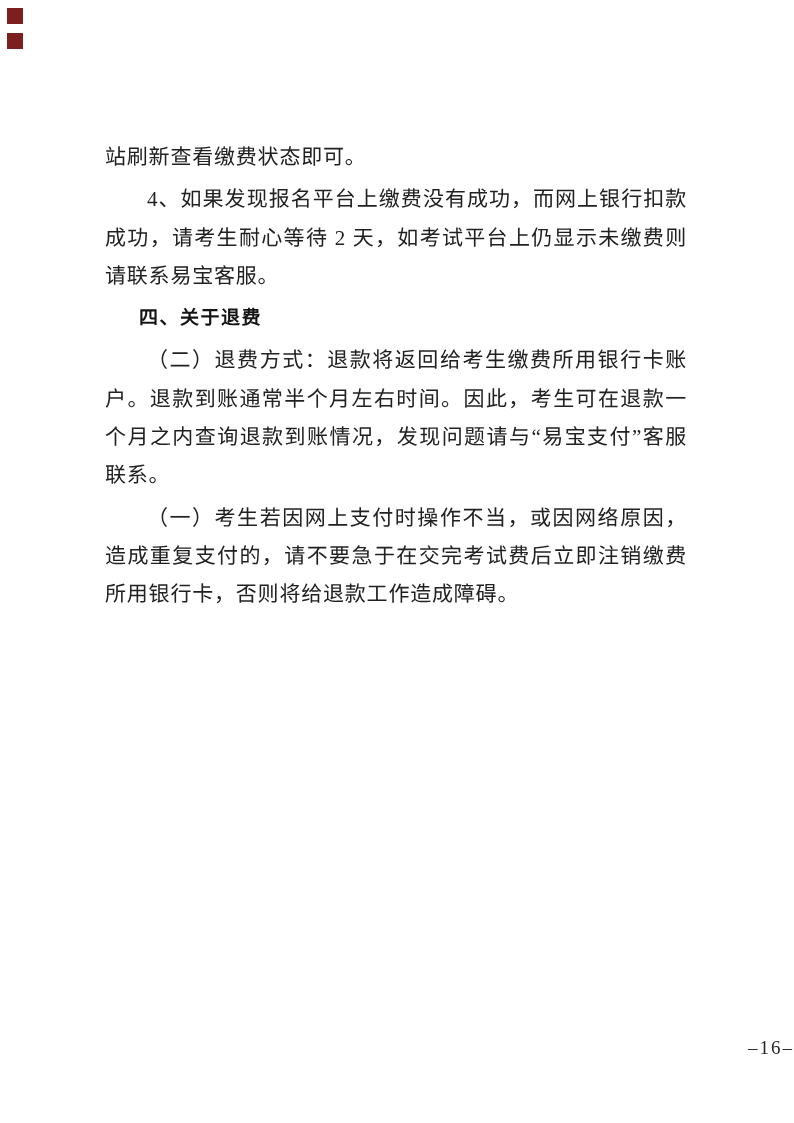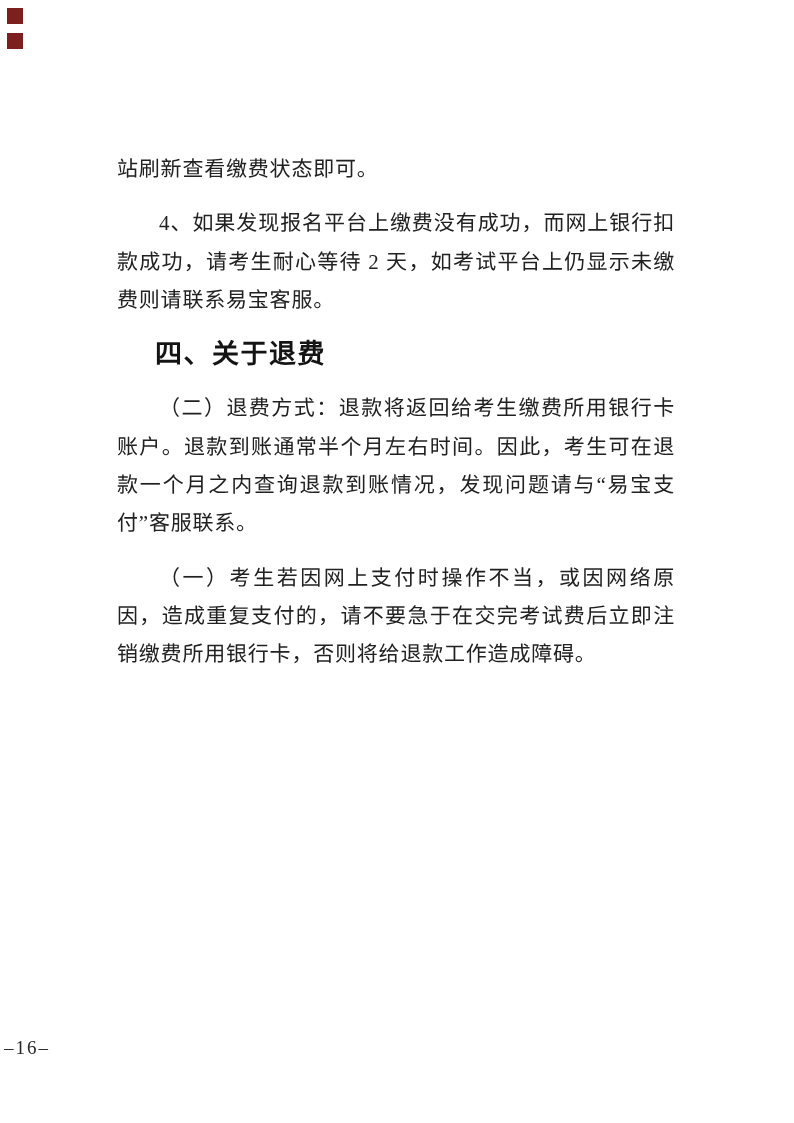--- a/index.html
+++ b/index.html
@@ -36,7 +36,7 @@
     letter-spacing: 0.8px;
   }
   .doc-body p {
-    margin: 16px;
+    margin: 4px;
     text-indent: 2em;
     font-family: Liberation Serif, serif;
   }

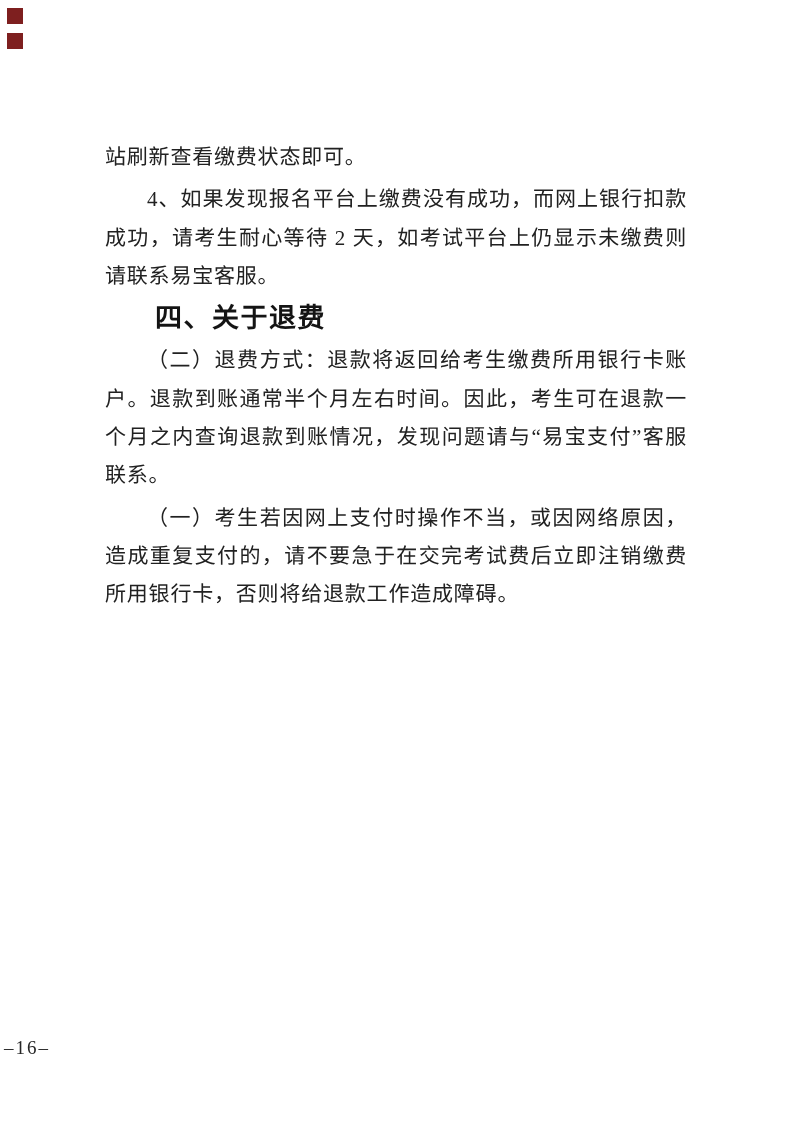--- a/index.html
+++ b/index.html
@@ -45,7 +45,7 @@
   }
   .doc-body h2.section-heading {
     margin: 0;
-    font-size: 27px;
+    font-size: 19px;
     line-height: 38.3px;
     font-weight: 700;
     text-indent: 2em;

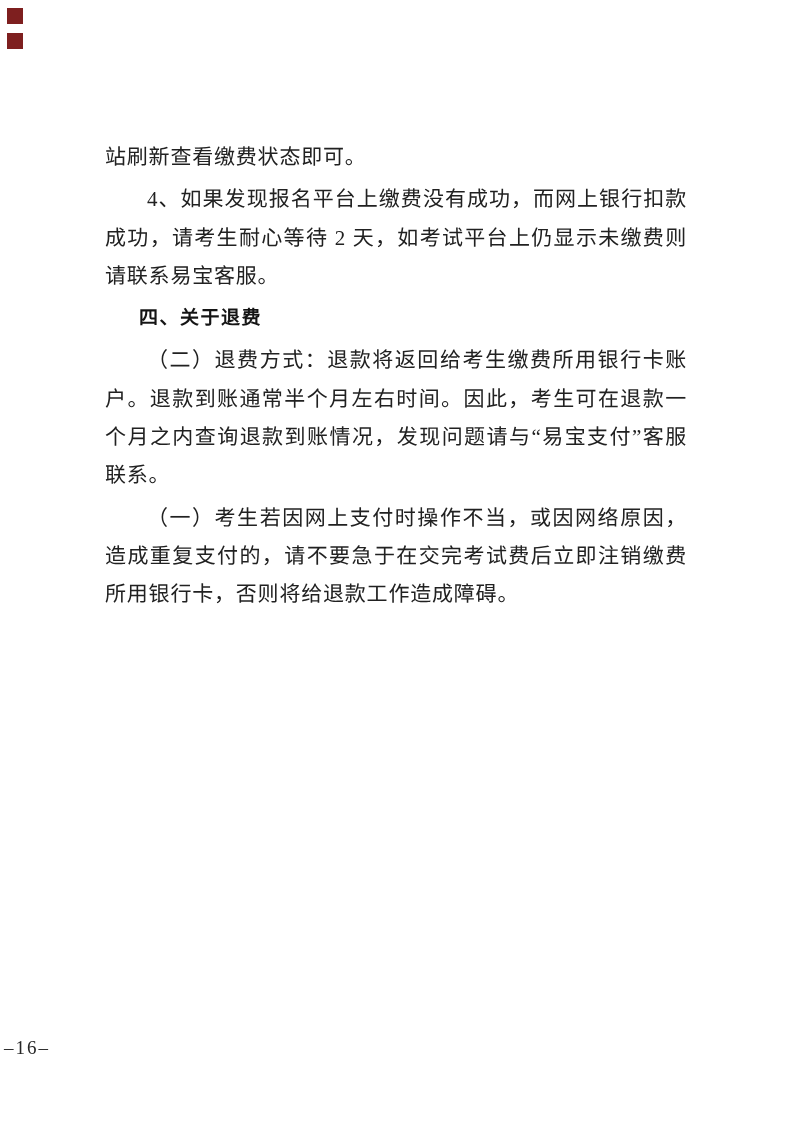--- a/index.html
+++ b/index.html
@@ -54,10 +54,10 @@
   }
   .page-footer {
     position: absolute;
-    left: 4px;
+    left: 16px;
     right: 0;
     top: 1037px;
-    text-align: left;
+    text-align: right;
     font-size: 19px;
     letter-spacing: 2px;
     color: #262626;

